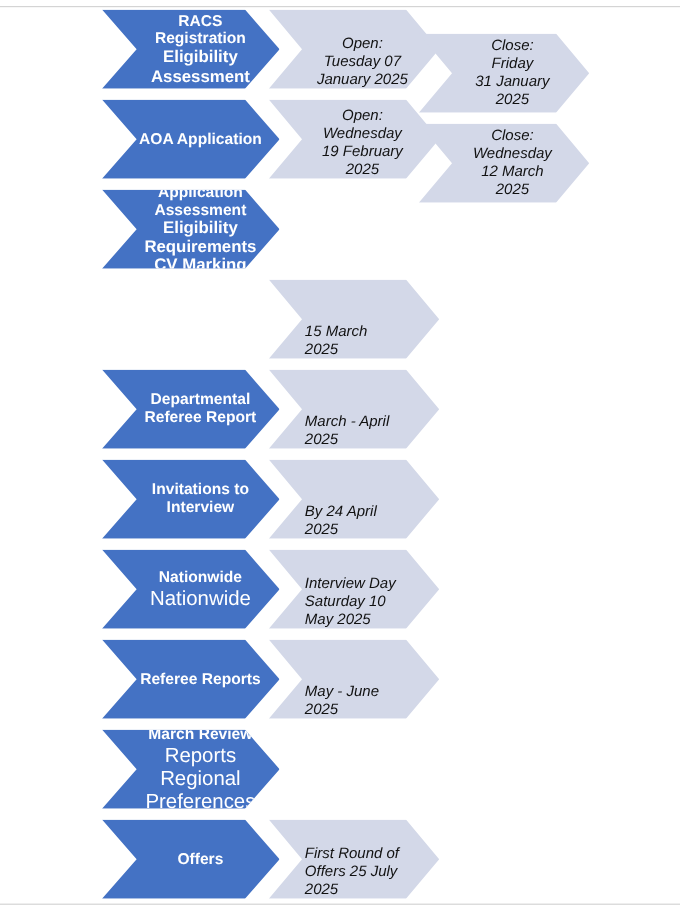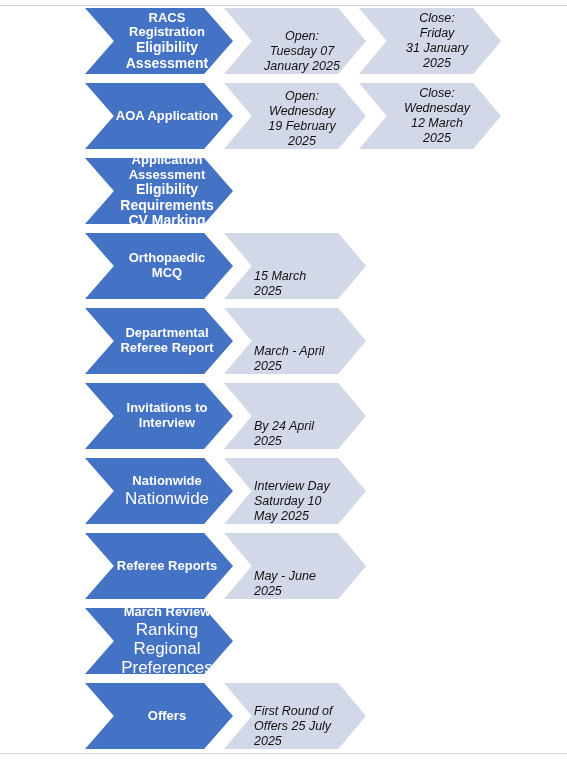--- a/index.html
+++ b/index.html
@@ -70,7 +70,7 @@
     padding: 0 12px 0 26px;
   }
   .chev.date.d1 { left: 224px; width: 142px; align-items: flex-end; }
-  .chev.date.d2 { left: 359px; width: 142px; }
+  .chev.date.d2 { left: 349px; width: 142px; margin-top: 20px; }
 
   
   .stage-text {

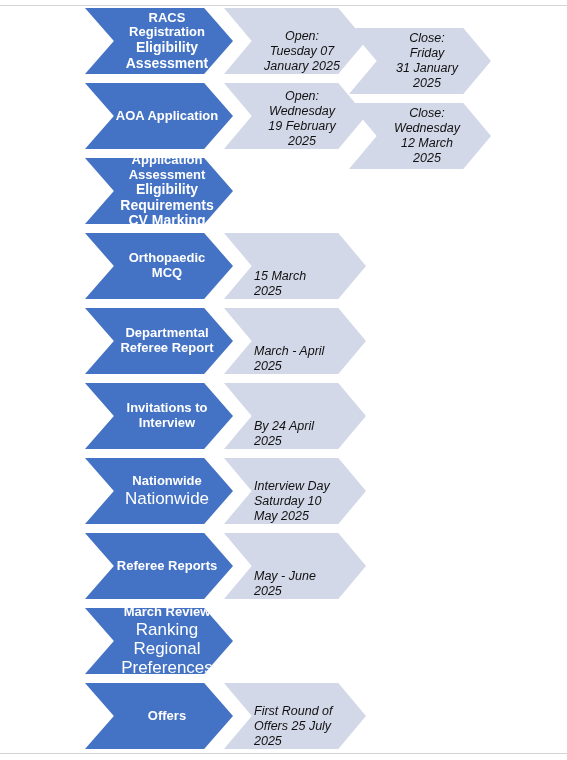--- a/index.html
+++ b/index.html
@@ -164,12 +164,6 @@
       </div>
     </div>
     <div class="row">
-      <div class="chev stage">
-        <div class="stage-text">
-          <span class="head">Orthopaedic</span>
-          <span class="head">MCQ</span>
-        </div>
-      </div>
       <div class="chev date d1">
         <div class="date-text left">15 March
 2025</div>

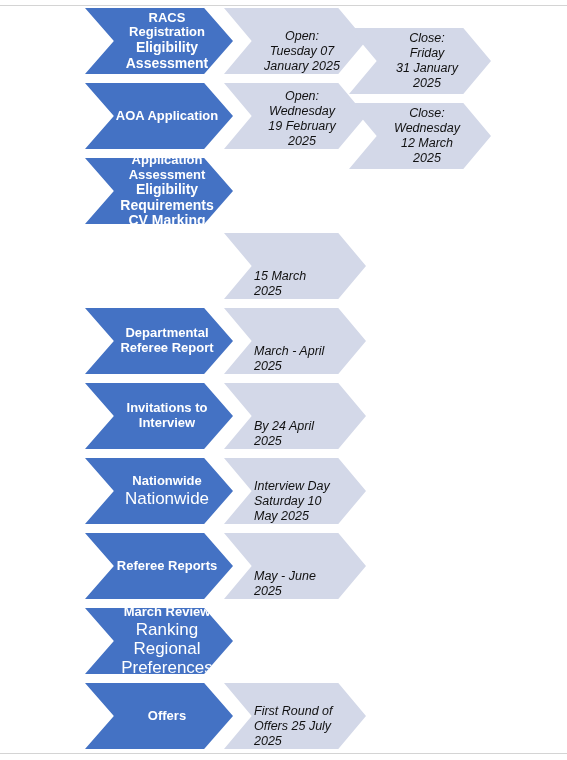--- a/index.html
+++ b/index.html
@@ -221,7 +221,7 @@
       <div class="chev stage">
         <div class="stage-text">
           <span class="head">March Review</span>
-          <span class="plain">Ranking</span>
+          <span class="plain">Reports</span>
           <span class="plain">Regional</span>
           <span class="plain">Preferences</span>
         </div>

